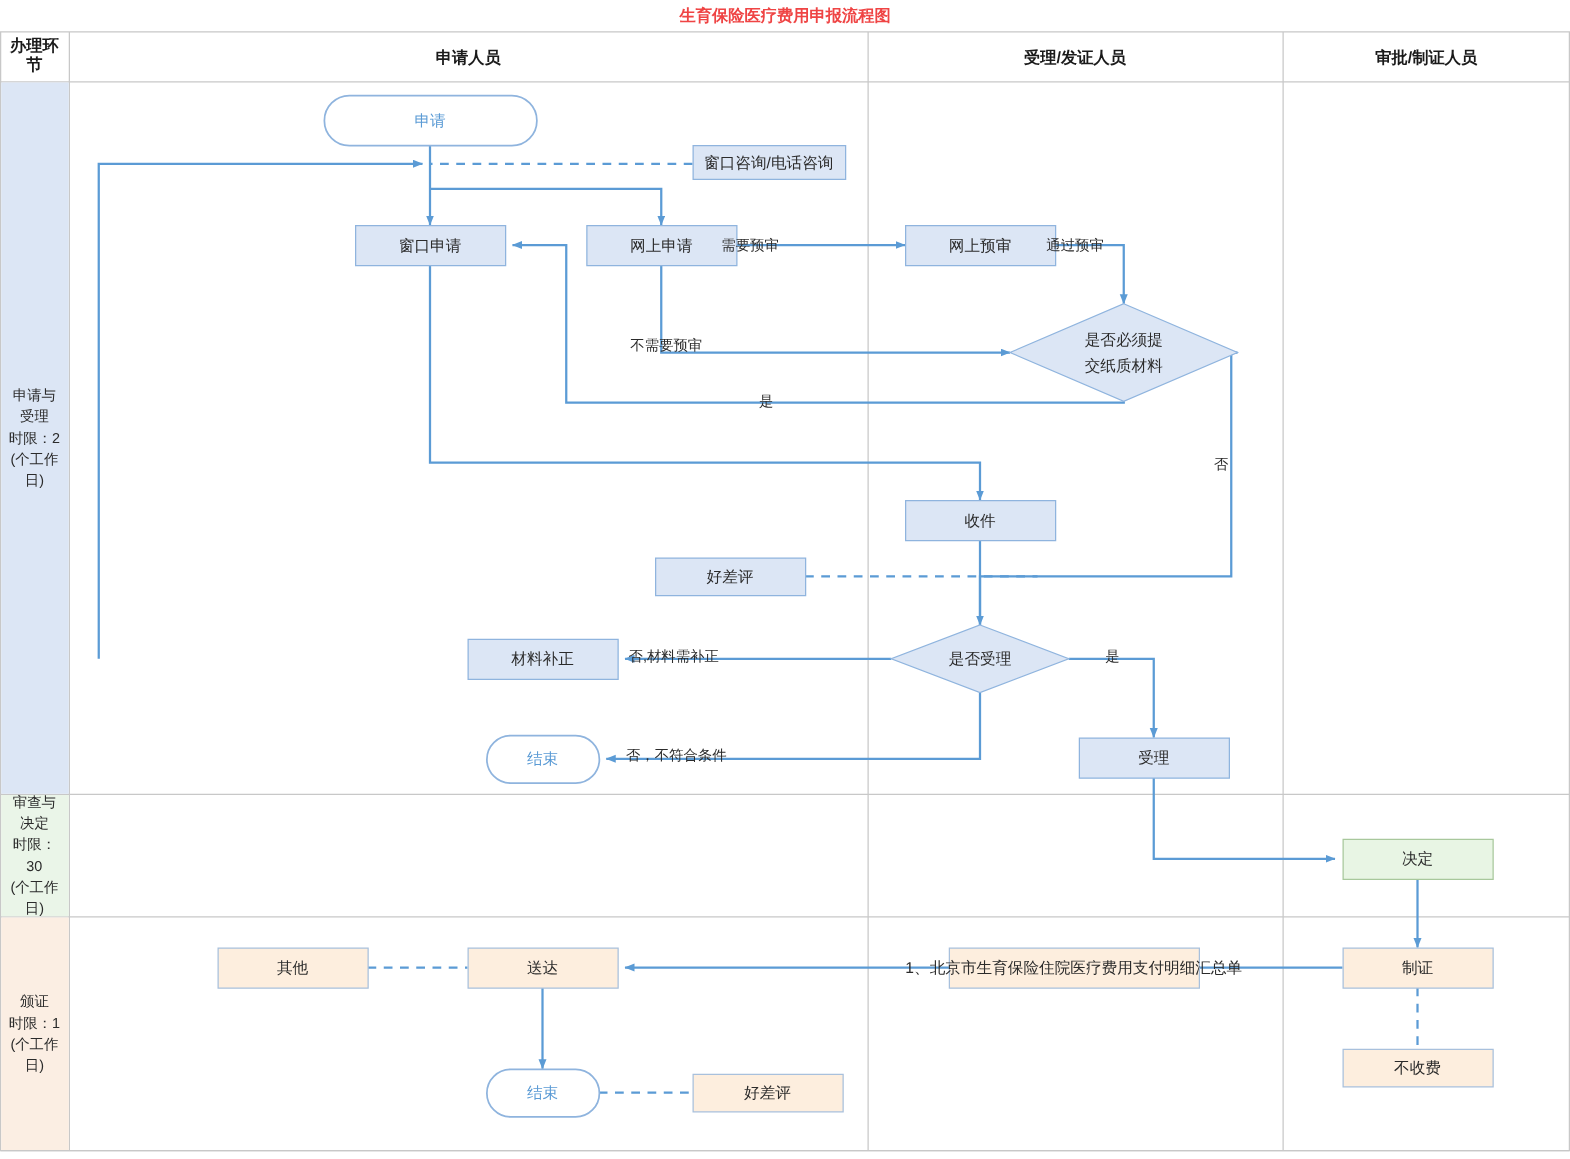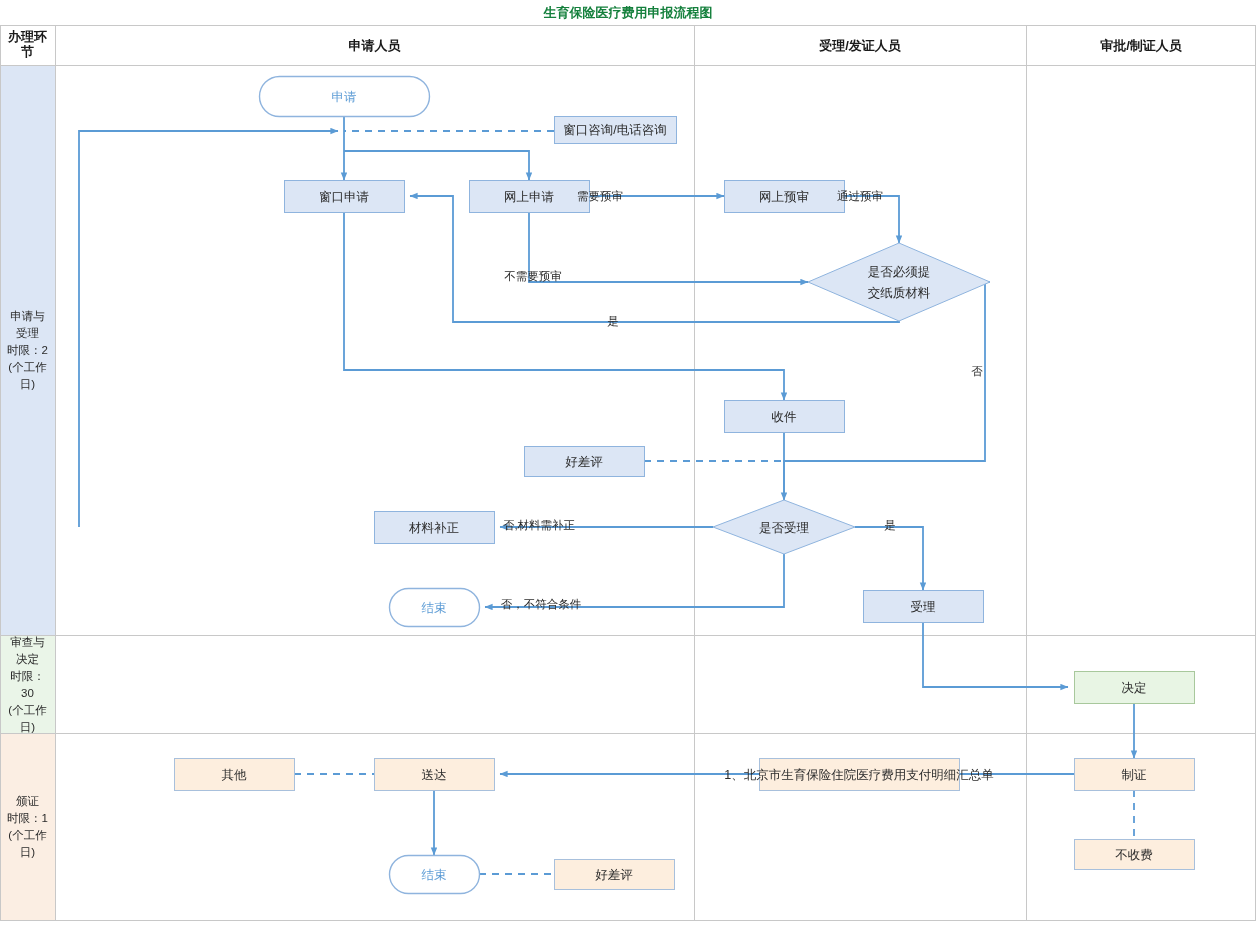--- a/index.html
+++ b/index.html
@@ -6,7 +6,7 @@
   body{font-family:"Liberation Sans","DejaVu Sans",sans-serif;}
   #page{position:relative;width:1256px;height:927px;overflow:hidden;background:#fff;}
   #title{position:absolute;left:0;top:0;width:1256px;height:25px;line-height:25px;
-         text-align:center;font-size:13px;font-weight:bold;color:#15803d;}
+         text-align:center;font-size:13px;font-weight:bold;color:#ef4444;}
   svg{position:absolute;left:0;top:0;}
   .nodeTxt{font-family:"Liberation Sans","DejaVu Sans",sans-serif;font-size:12.5px;fill:#2b2b2b;}
   .nodeTxtBlue{font-family:"Liberation Sans","DejaVu Sans",sans-serif;font-size:12.5px;fill:#5b9bd5;}

